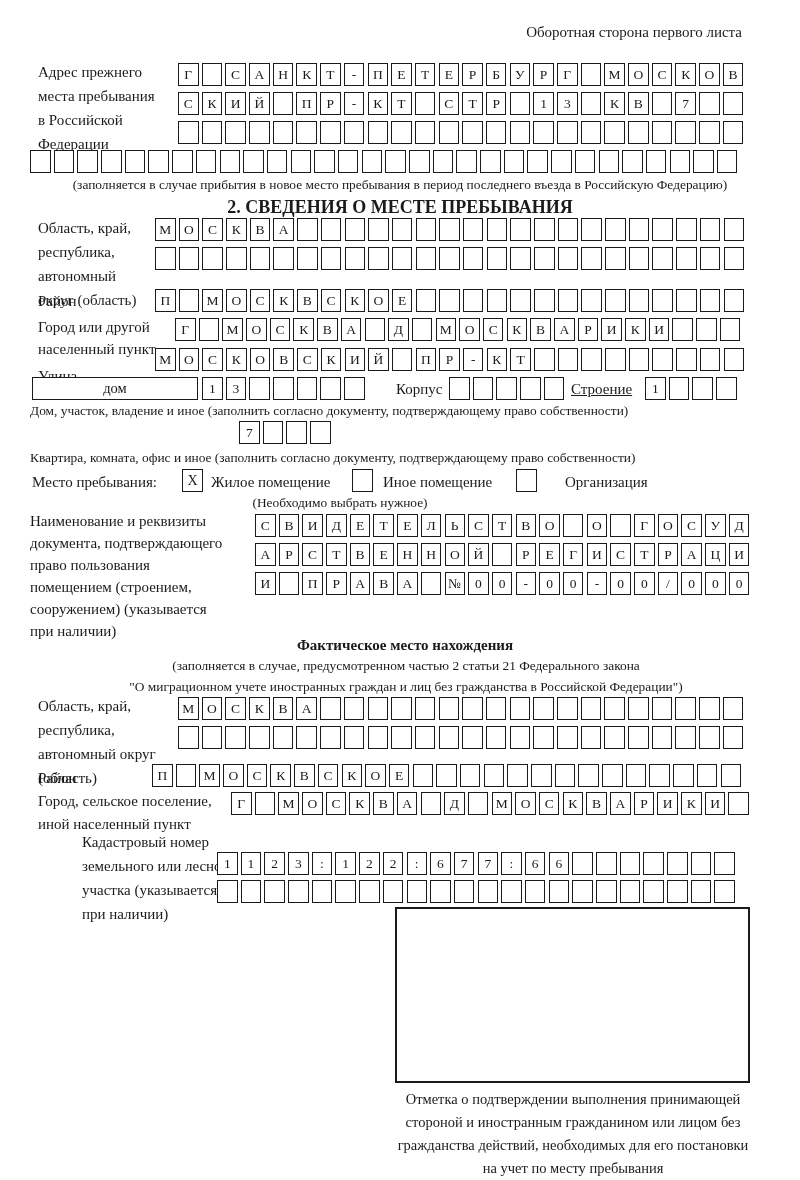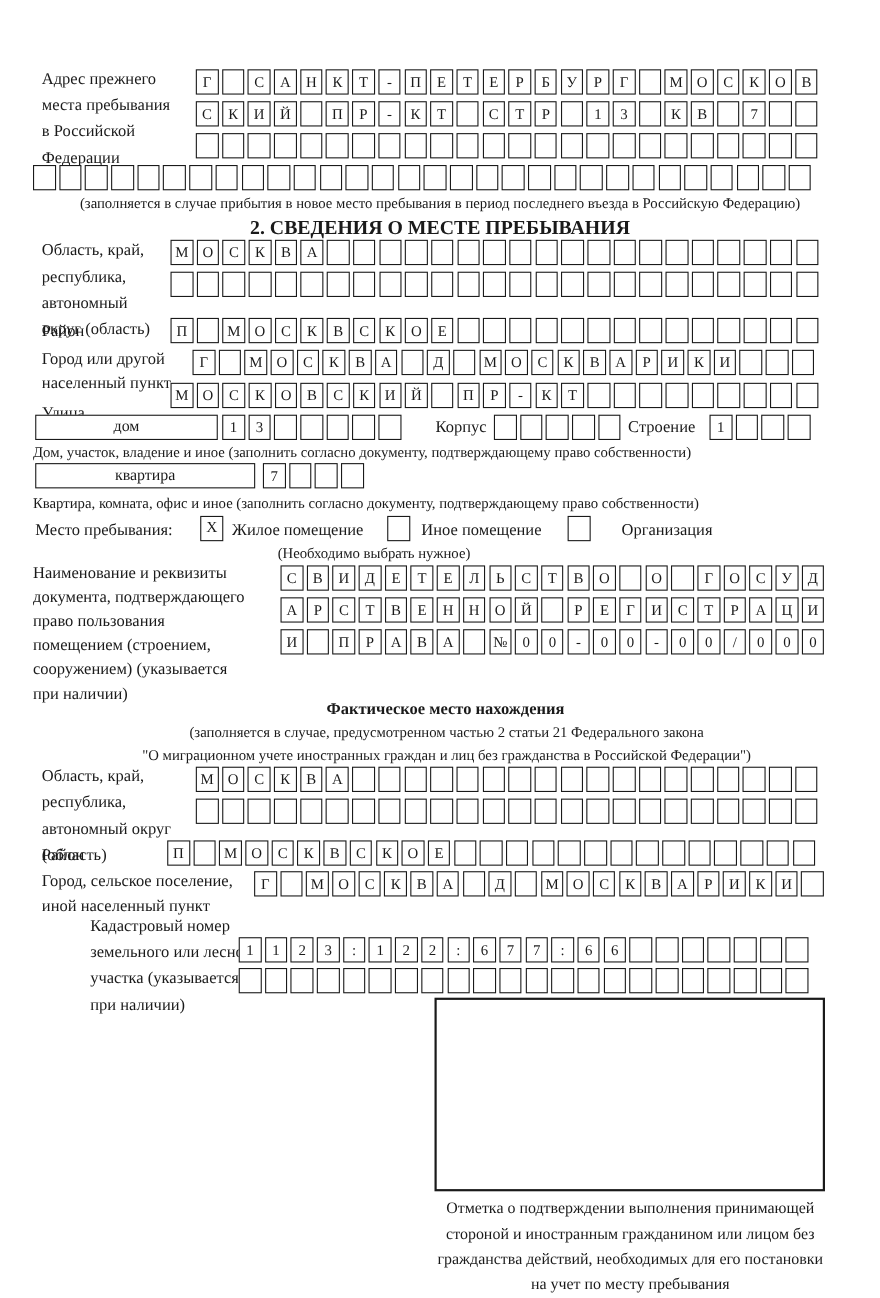--- a/index.html
+++ b/index.html
@@ -35,6 +35,7 @@
 
 <div class="page">
 
+  <div class="txt right" style="left:340px;top:20px;width:402px;">Оборотная сторона первого листа</div>
 
   <div class="txt" style="left:38px;top:60px;width:150px;">Адрес прежнего
 места пребывания

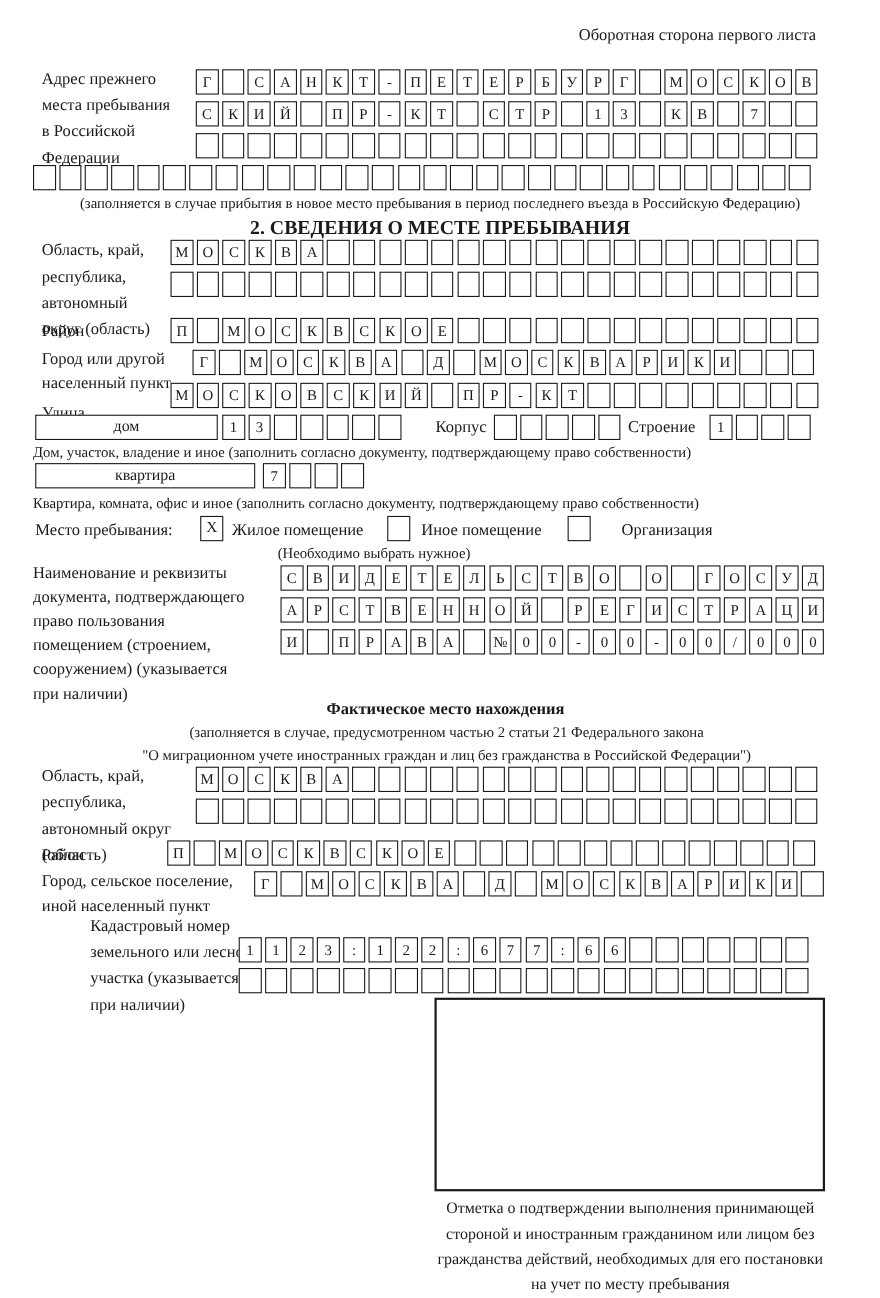--- a/index.html
+++ b/index.html
@@ -58,7 +58,7 @@
     <span>дом</span>
   </div>
   <div class="txt" style="left:396px;top:377px;">Корпус</div>
-  <div class="txt" style="left:571px;top:377px;">Строение</div>
+  <div class="txt" style="left:571px;top:377px;text-decoration:underline;">Строение</div>
   <div class="txt small" style="left:30px;top:400px;width:740px;">Дом, участок, владение и иное (заполнить согласно документу, подтверждающему право собственности)</div>
 
   <div class="widebox" style="left:32px;top:421px;width:200px;">

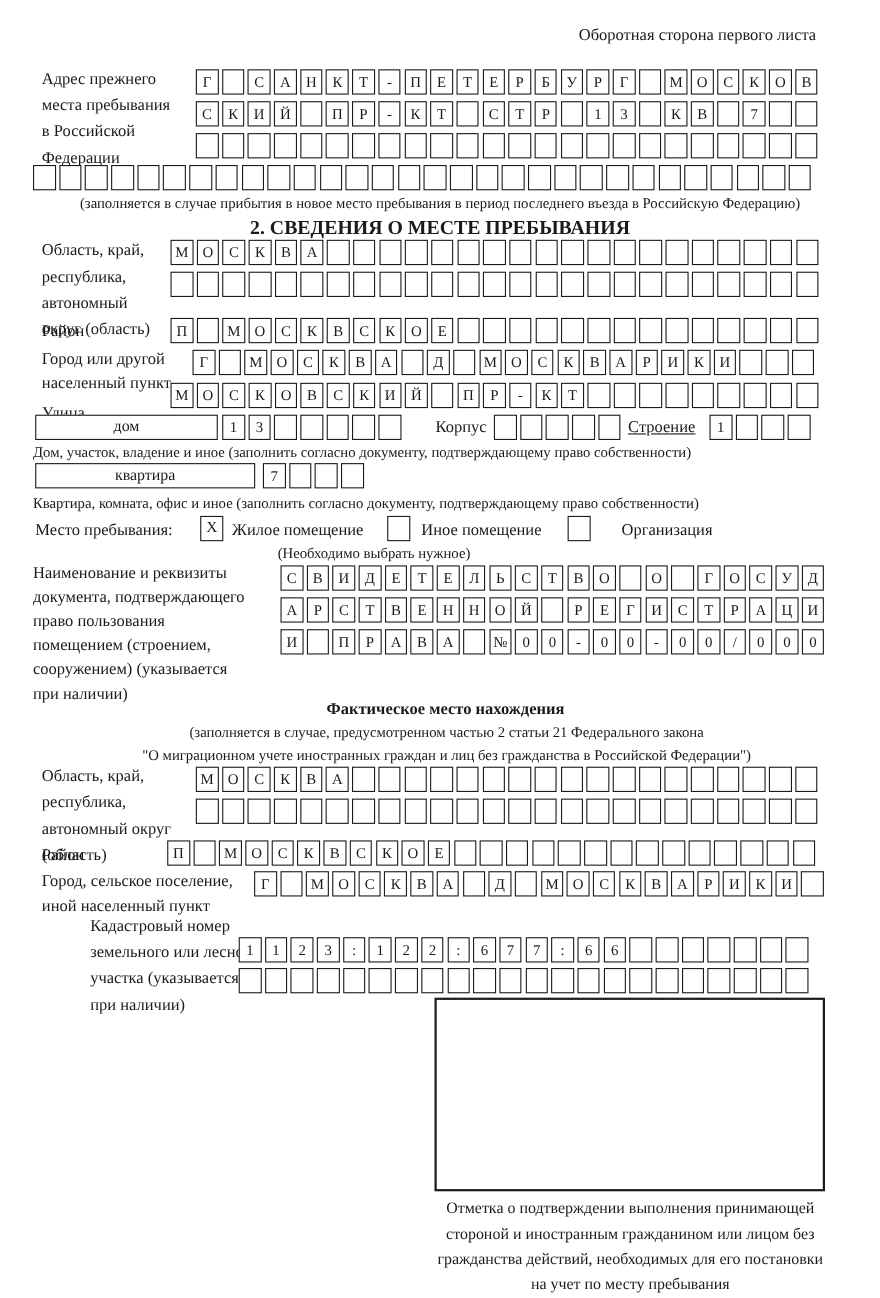--- a/index.html
+++ b/index.html
@@ -61,9 +61,6 @@
   <div class="txt" style="left:571px;top:377px;text-decoration:underline;">Строение</div>
   <div class="txt small" style="left:30px;top:400px;width:740px;">Дом, участок, владение и иное (заполнить согласно документу, подтверждающему право собственности)</div>
 
-  <div class="widebox" style="left:32px;top:421px;width:200px;">
-    <span>квартира</span>
-  </div>
   <div class="txt small" style="left:30px;top:447px;width:740px;">Квартира, комната, офис и иное (заполнить согласно документу, подтверждающему право собственности)</div>
 
   <div class="txt" style="left:32px;top:470px;">Место пребывания:</div>

